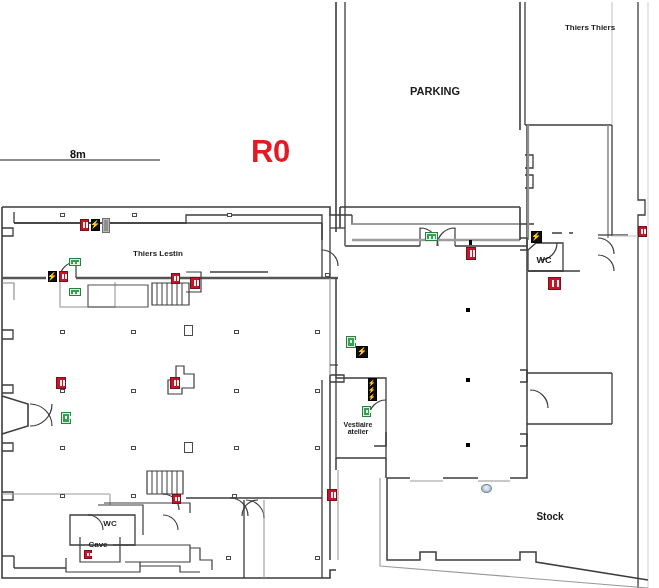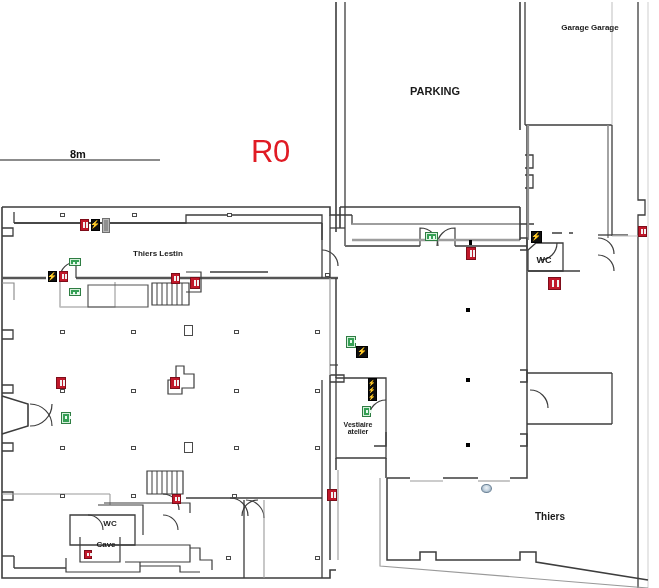--- a/index.html
+++ b/index.html
@@ -319,7 +319,7 @@
   <div id="room-labels">
       <div class="room-label" style="left: 113px; top: 250px; width: 90px; font-size: 8px;">Thiers Lestin</div>
       <div class="room-label" style="left: 404px; top: 86px; width: 62px; font-size: 11px;">PARKING</div>
-      <div class="room-label" style="left: 550px; top: 24px; width: 80px; font-size: 8px;">Garage Garage</div>
+      <div class="room-label" style="left: 550px; top: 24px; width: 80px; font-size: 8px;">Thiers Thiers</div>
       <div class="room-label" style="left: 532px; top: 256px; width: 24px; font-size: 9px;">WC</div>
       <div class="room-label" style="left: 334px; top: 421px; width: 48px; font-size: 7px;">Vestiaire
 atelier</div>

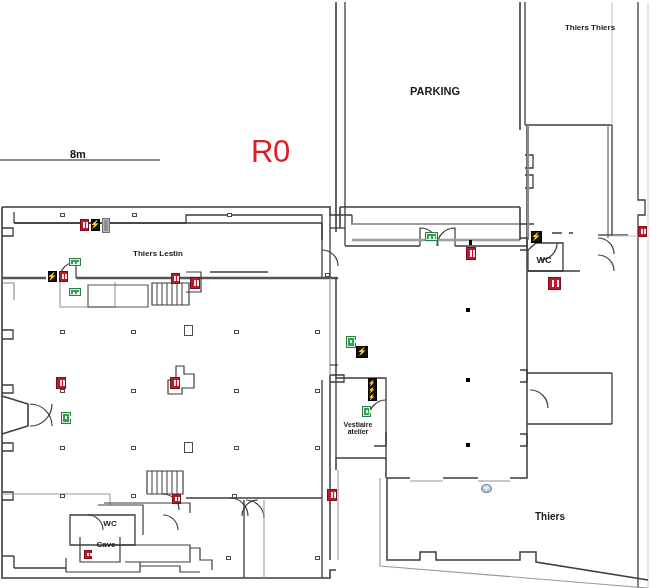--- a/index.html
+++ b/index.html
@@ -36,7 +36,7 @@
   }
   .floor-badge {
     position: absolute;
-    font-weight: normal;
+    font-weight: bold;
     letter-spacing: -0.5px;
   }
   .scale-label {

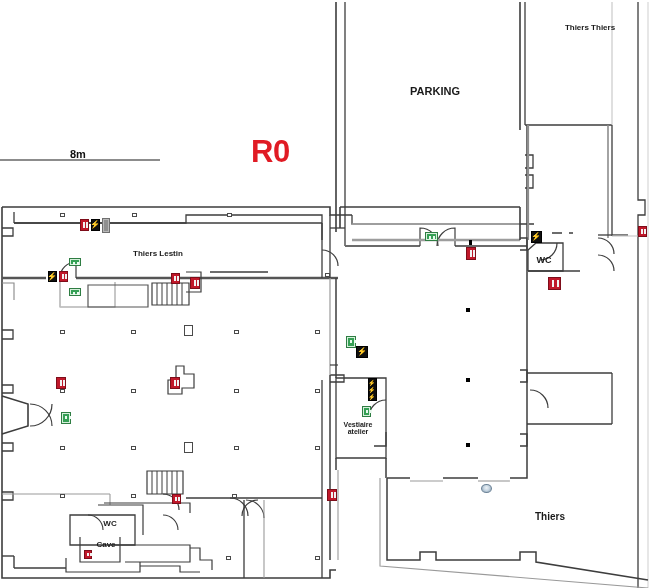--- a/index.html
+++ b/index.html
@@ -323,7 +323,7 @@
       <div class="room-label" style="left: 532px; top: 256px; width: 24px; font-size: 9px;">WC</div>
       <div class="room-label" style="left: 334px; top: 421px; width: 48px; font-size: 7px;">Vestiaire
 atelier</div>
-      <div class="room-label" style="left: 528px; top: 512px; width: 44px; font-size: 10px;">Thiers</div>
+      <div class="room-label" style="left: 528px; top: 512px; width: 44px; font-size: 10px;">Stock</div>
       <div class="room-label" style="left: 98px; top: 520px; width: 24px; font-size: 8px;">WC</div>
       <div class="room-label" style="left: 92px; top: 541px; width: 28px; font-size: 8px;">Cave</div>
     </div>

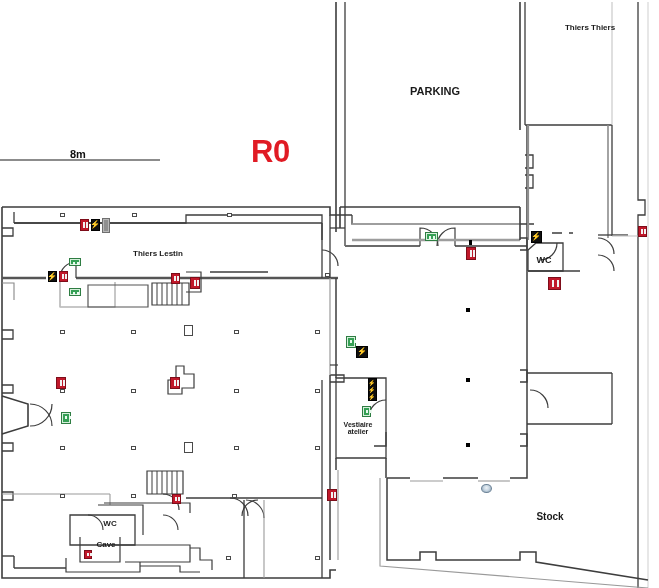--- a/index.html
+++ b/index.html
@@ -325,7 +325,7 @@
 atelier</div>
       <div class="room-label" style="left: 528px; top: 512px; width: 44px; font-size: 10px;">Stock</div>
       <div class="room-label" style="left: 98px; top: 520px; width: 24px; font-size: 8px;">WC</div>
-      <div class="room-label" style="left: 92px; top: 541px; width: 28px; font-size: 8px;">Cave</div>
+      <div class="room-label" style="left: 84px; top: 541px; width: 28px; font-size: 8px;">Cave</div>
     </div>
 
   <div id="marker-layer">

